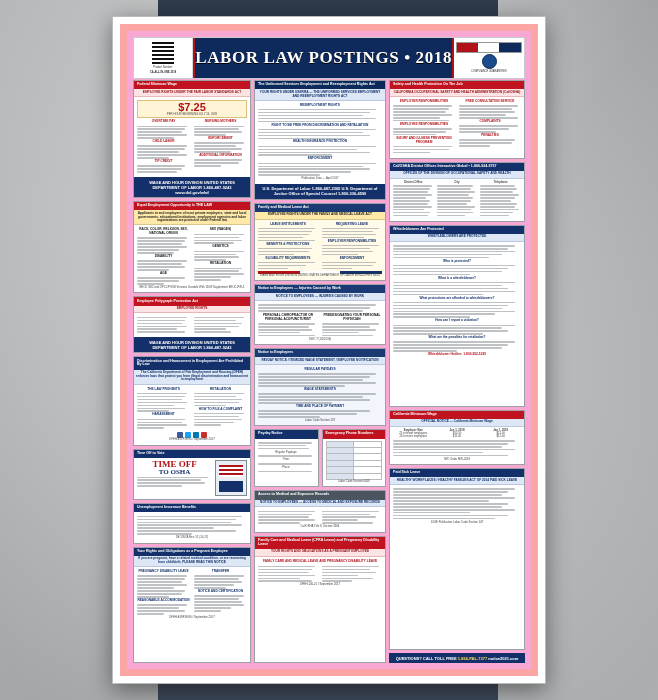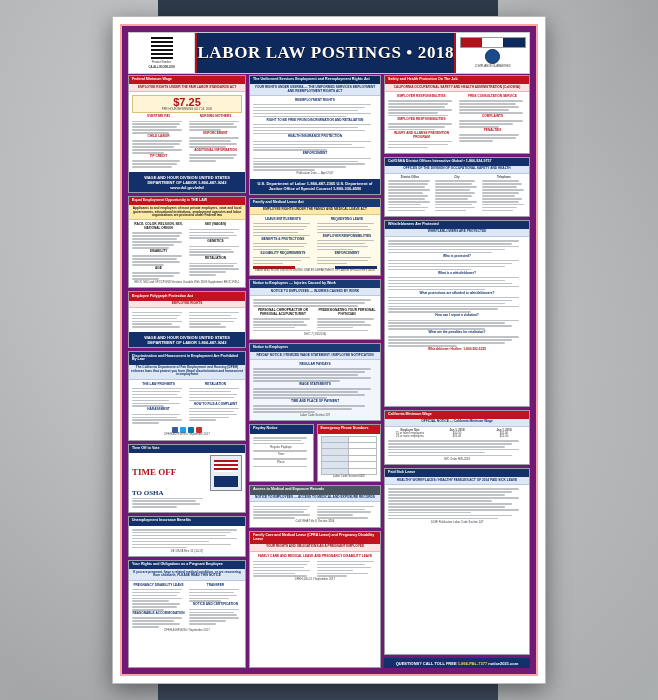--- a/index.html
+++ b/index.html
@@ -38,7 +38,7 @@
   .poster{position:absolute;left:112px;top:16px;width:432px;height:666px;
     background:#ffffff;box-shadow:0 6px 22px rgba(0,0,0,.45);
     border:1px solid #b9bcbe;overflow:hidden;}
-  .poster-inner{position:absolute;inset:7px;background:#701a75;border:2px solid #fca5a5;}
+  .poster-inner{position:absolute;inset:7px;background:#f9a8d4;border:7px solid #fca5a5;}
 
   
   .p-head{position:absolute;left:6px;top:6px;right:6px;height:40px;

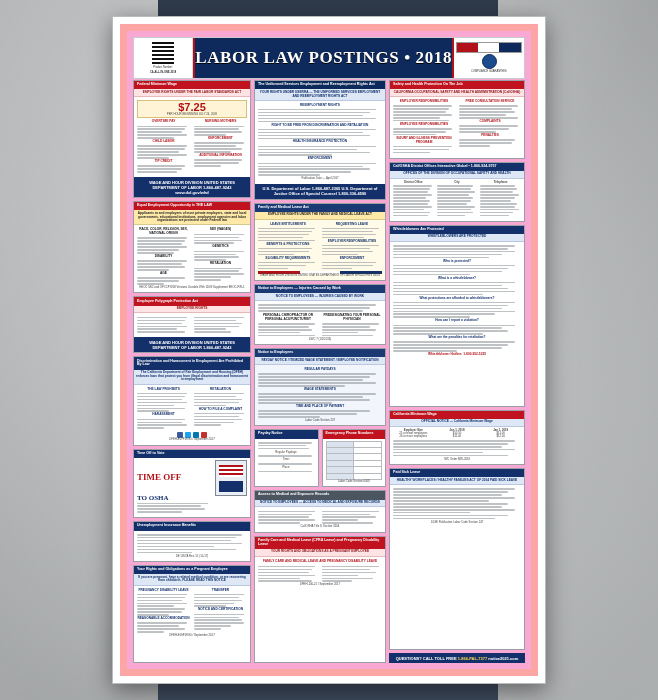--- a/index.html
+++ b/index.html
@@ -98,7 +98,7 @@
   
   .vote{display:flex;gap:3px;align-items:stretch;}
   .vote-left{flex:1;}
-  .vote-big{font-family:"Liberation Serif",serif;font-weight:bold;color:#b1121a;font-size:9px;line-height:.95;margin-top:13px;}
+  .vote-big{font-family:"Liberation Serif",serif;font-weight:bold;color:#b1121a;font-size:9px;line-height:.95;text-align:center;}
   .vote-big span{color:#14306b;display:block;font-size:7px;}
   .ballot{width:30px;height:34px;background:#e9edf4;border:1px solid #7e8794;position:relative;margin:0 auto;}
   .ballot:before{content:"";position:absolute;left:3px;top:4px;right:3px;height:12px;

